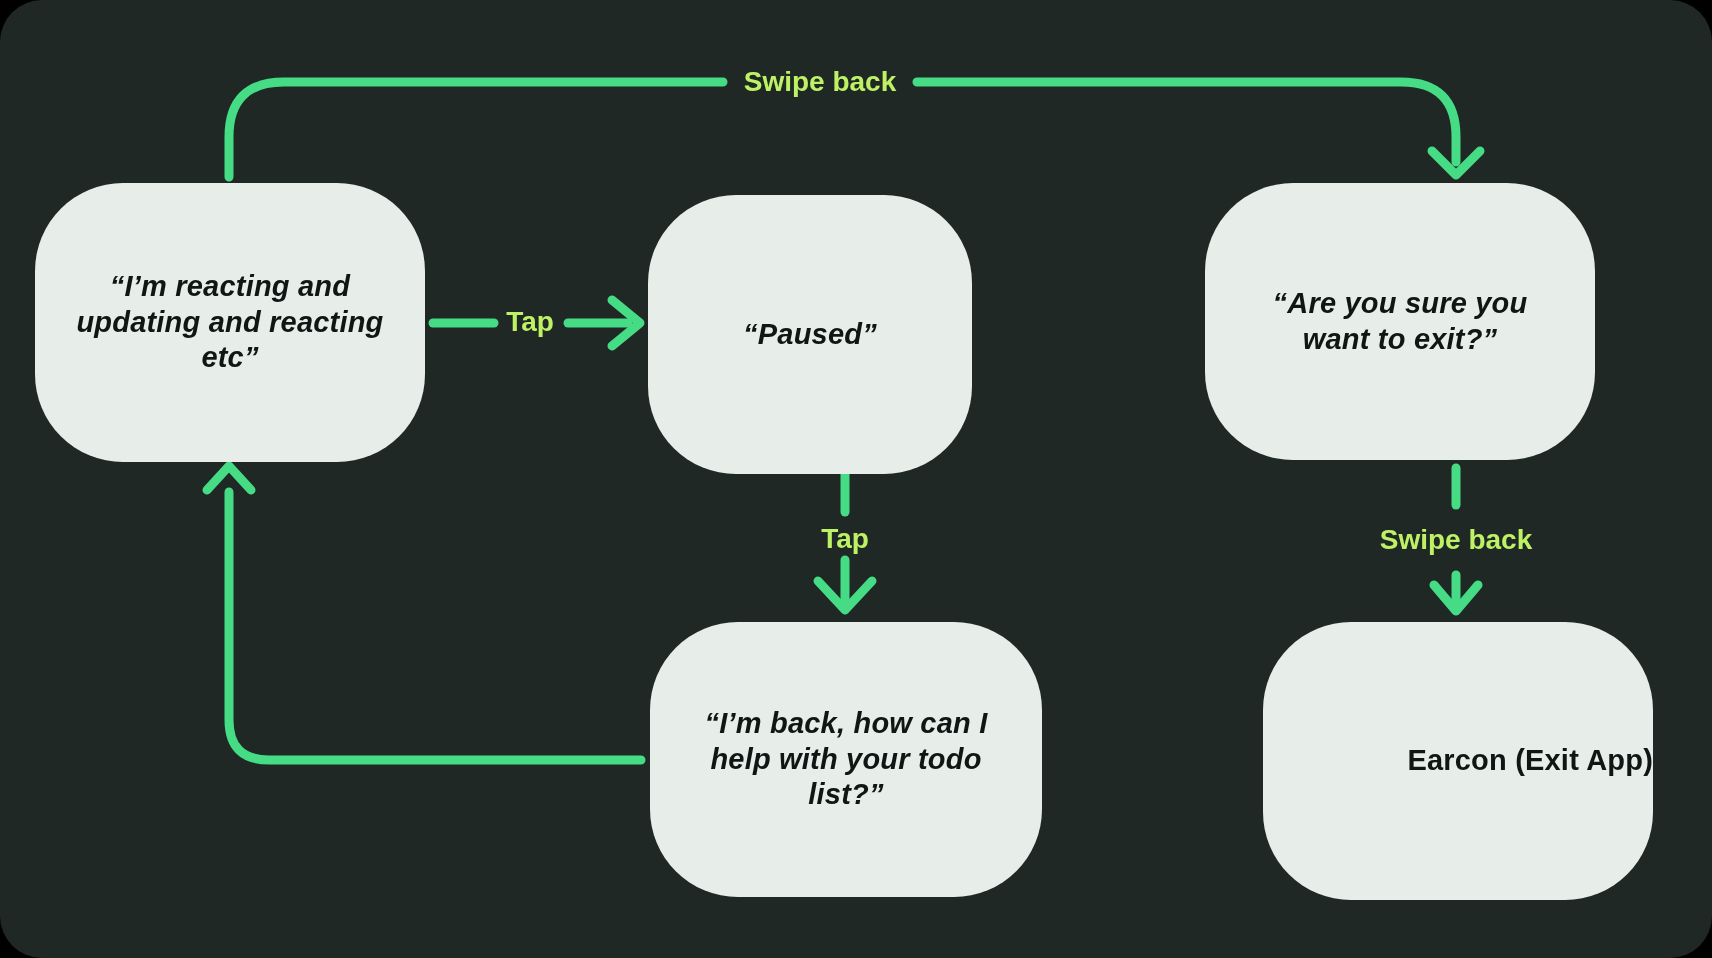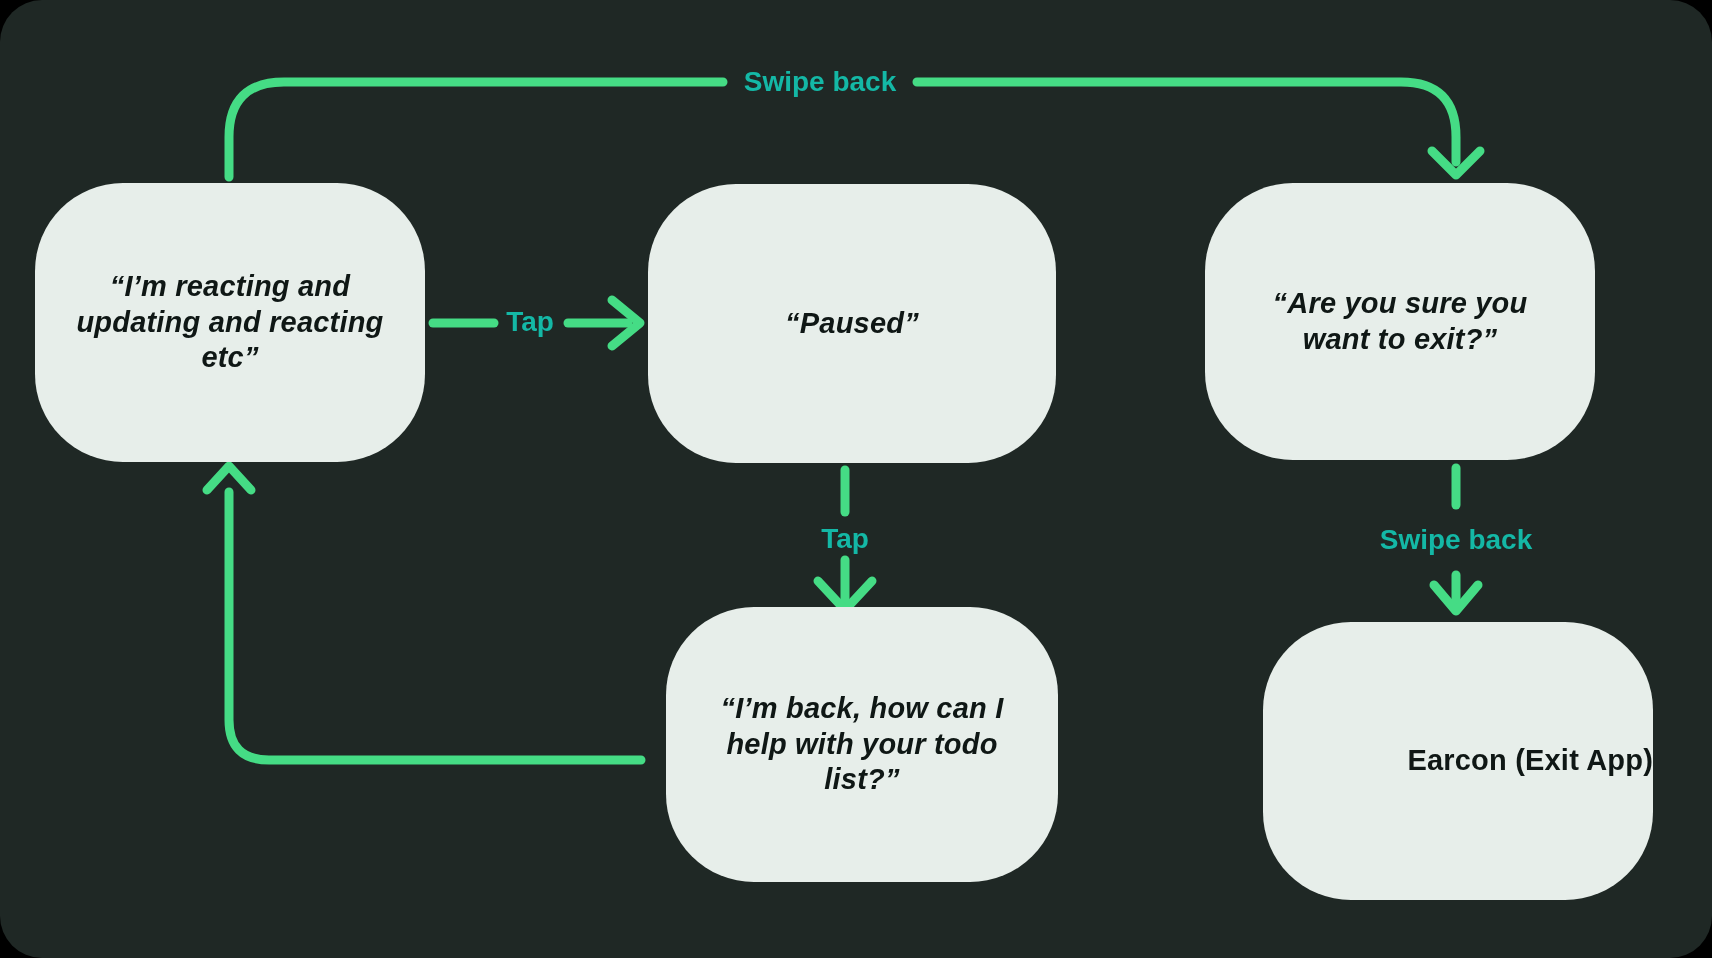--- a/index.html
+++ b/index.html
@@ -58,7 +58,7 @@
   .edge-label {
     position: absolute;
     transform: translate(-50%, -50%);
-    color: #14b8a6;
+    color: #bef264;
     font-weight: bold;
     font-size: 28px;
     white-space: nowrap;

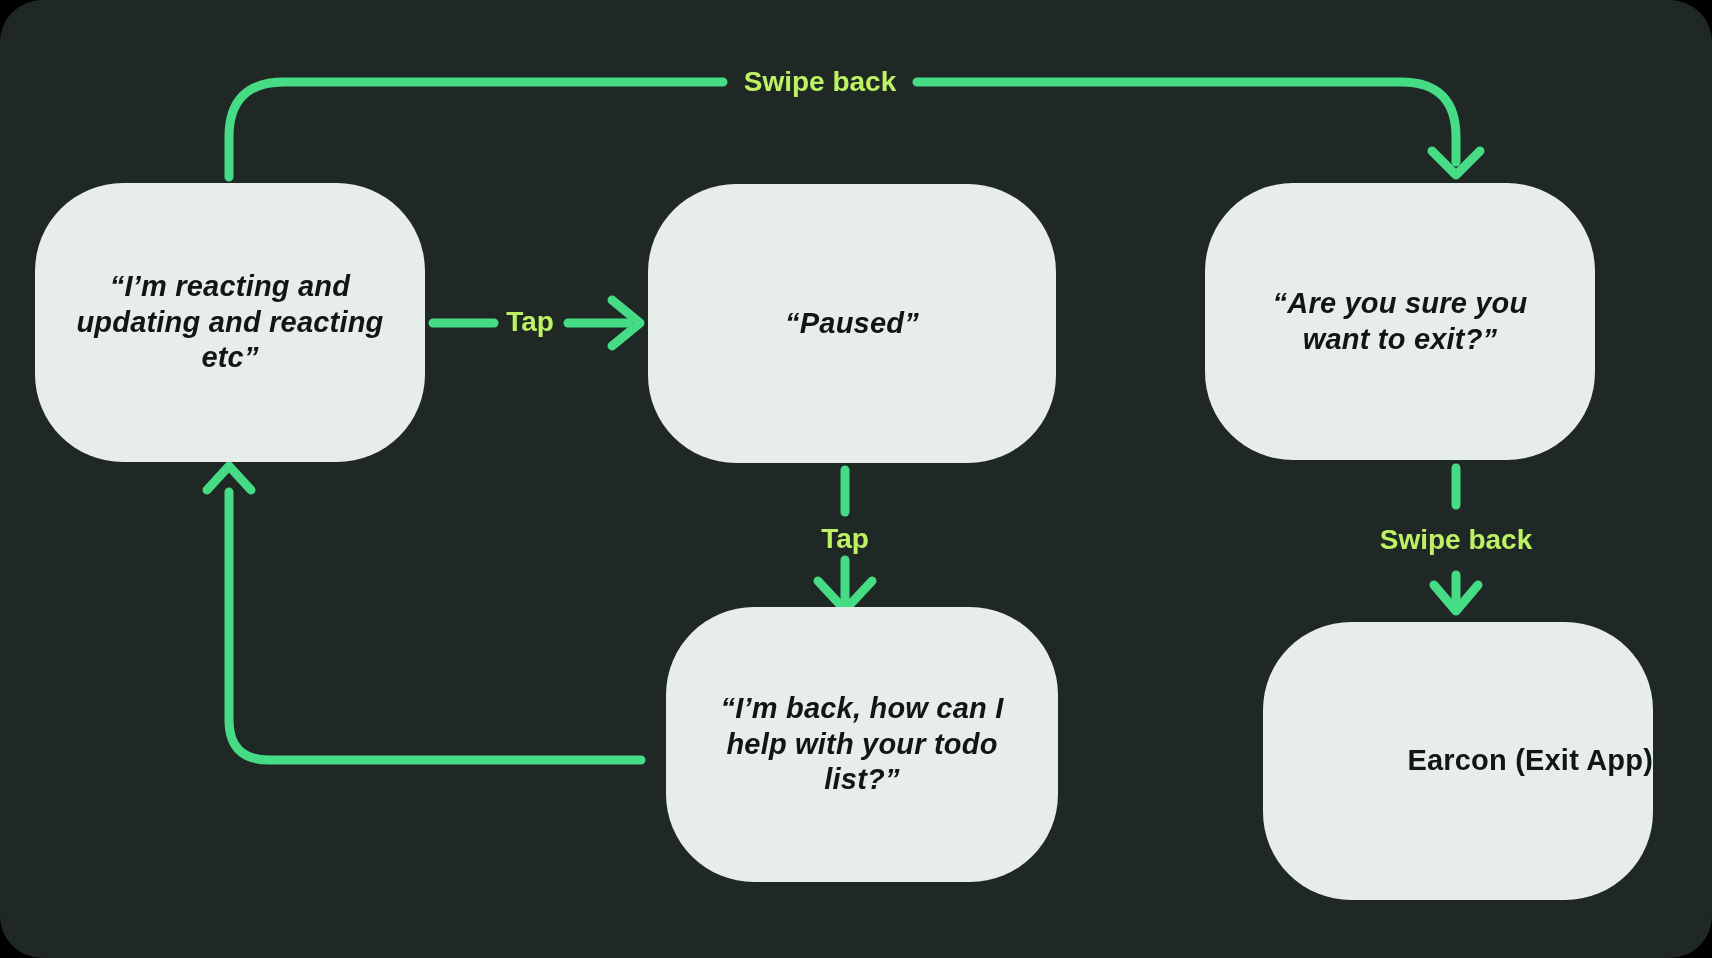--- a/index.html
+++ b/index.html
@@ -48,7 +48,7 @@
     font-style: italic;
   }
   .node-listening { left: 35px;   top: 183px; width: 390px; height: 279px; }
-  .node-paused    { left: 648px;  top: 184px; width: 408px; height: 279px; align-items: center; }
+  .node-paused    { left: 648px;  top: 195px; width: 324px; height: 279px; align-items: center; }
   .node-exit      { left: 1205px; top: 183px; width: 390px; height: 277px; }
   .node-back      { left: 650px;  top: 607px; width: 392px; height: 275px; margin-left: 16px; }
   .node-earcon    { left: 1263px; top: 622px; width: 390px; height: 278px; justify-content: flex-end; }

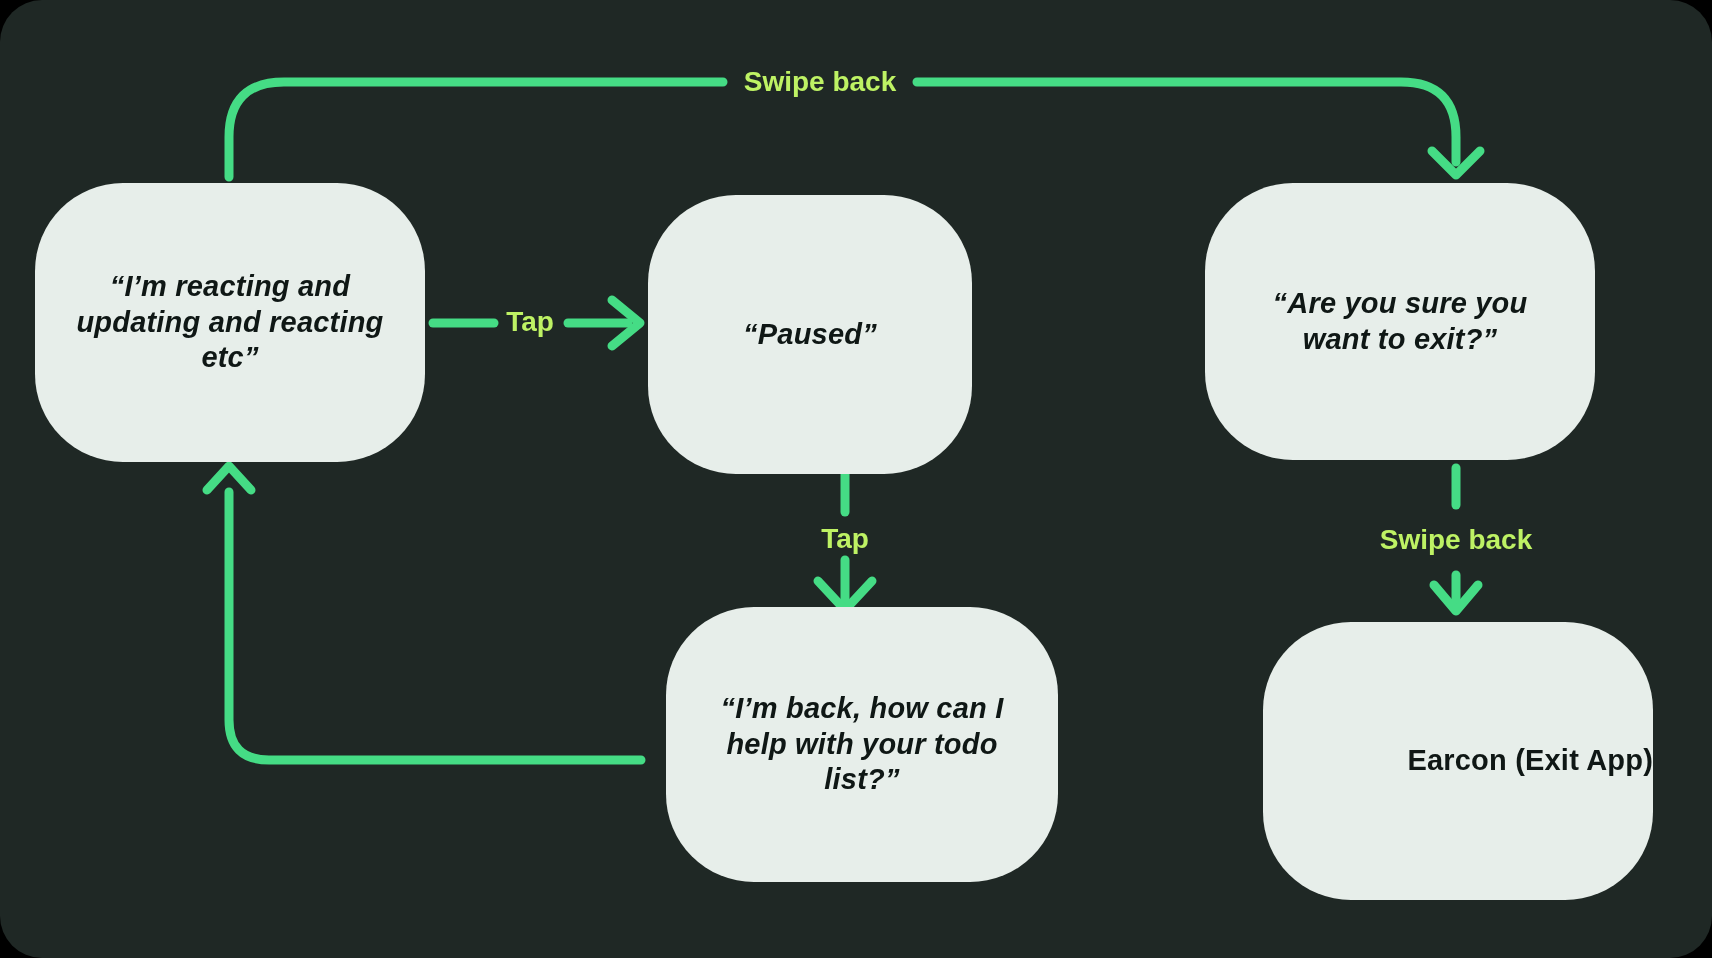--- a/index.html
+++ b/index.html
@@ -50,7 +50,7 @@
   .node-listening { left: 35px;   top: 183px; width: 390px; height: 279px; }
   .node-paused    { left: 648px;  top: 195px; width: 324px; height: 279px; align-items: center; }
   .node-exit      { left: 1205px; top: 183px; width: 390px; height: 277px; }
-  .node-back      { left: 650px;  top: 607px; width: 392px; height: 275px; margin-left: 16px; }
+  .node-back      { left: 650px;  top: 622px; width: 392px; height: 275px; }
   .node-earcon    { left: 1263px; top: 622px; width: 390px; height: 278px; justify-content: flex-end; }
   .node-listening .node-label { max-width: 340px; }
   .node-exit .node-label      { max-width: 310px; }

